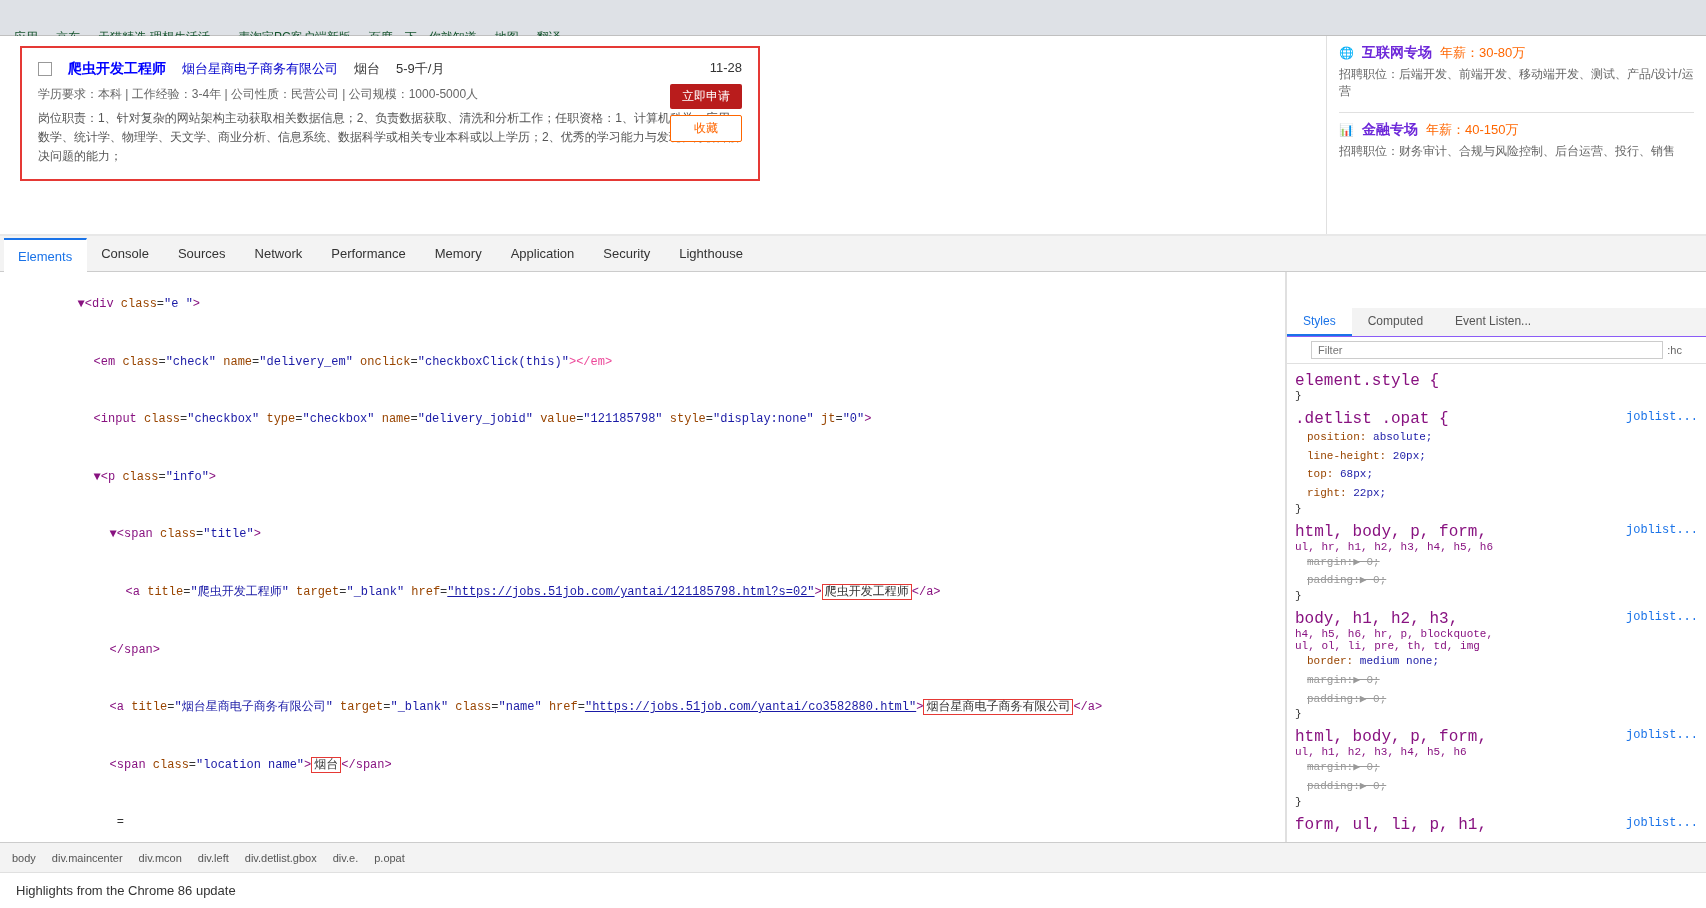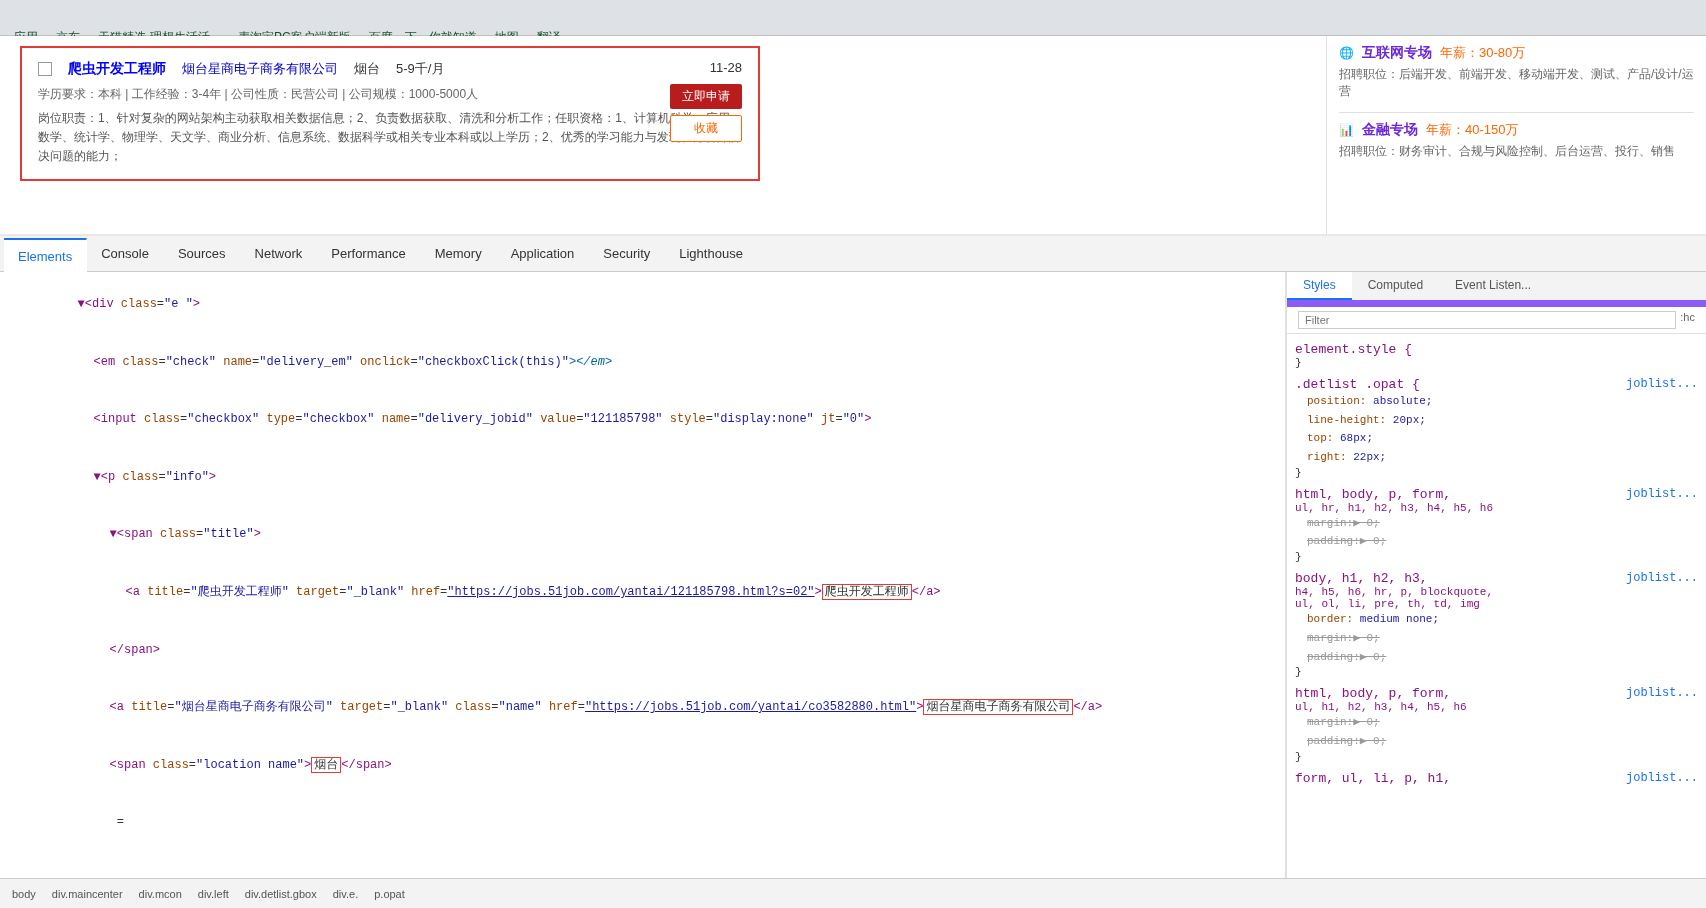--- a/index.html
+++ b/index.html
@@ -226,9 +226,10 @@
 
     .styles-tabs {
       display: flex;
-      border-bottom: 7px solid #8b5cf6;
+      border-bottom: 1px solid #8b5cf6;
       background: #f3f3f3;
       flex-shrink: 0;
+      margin-top: 36px;
     }
 
     .styles-tab {

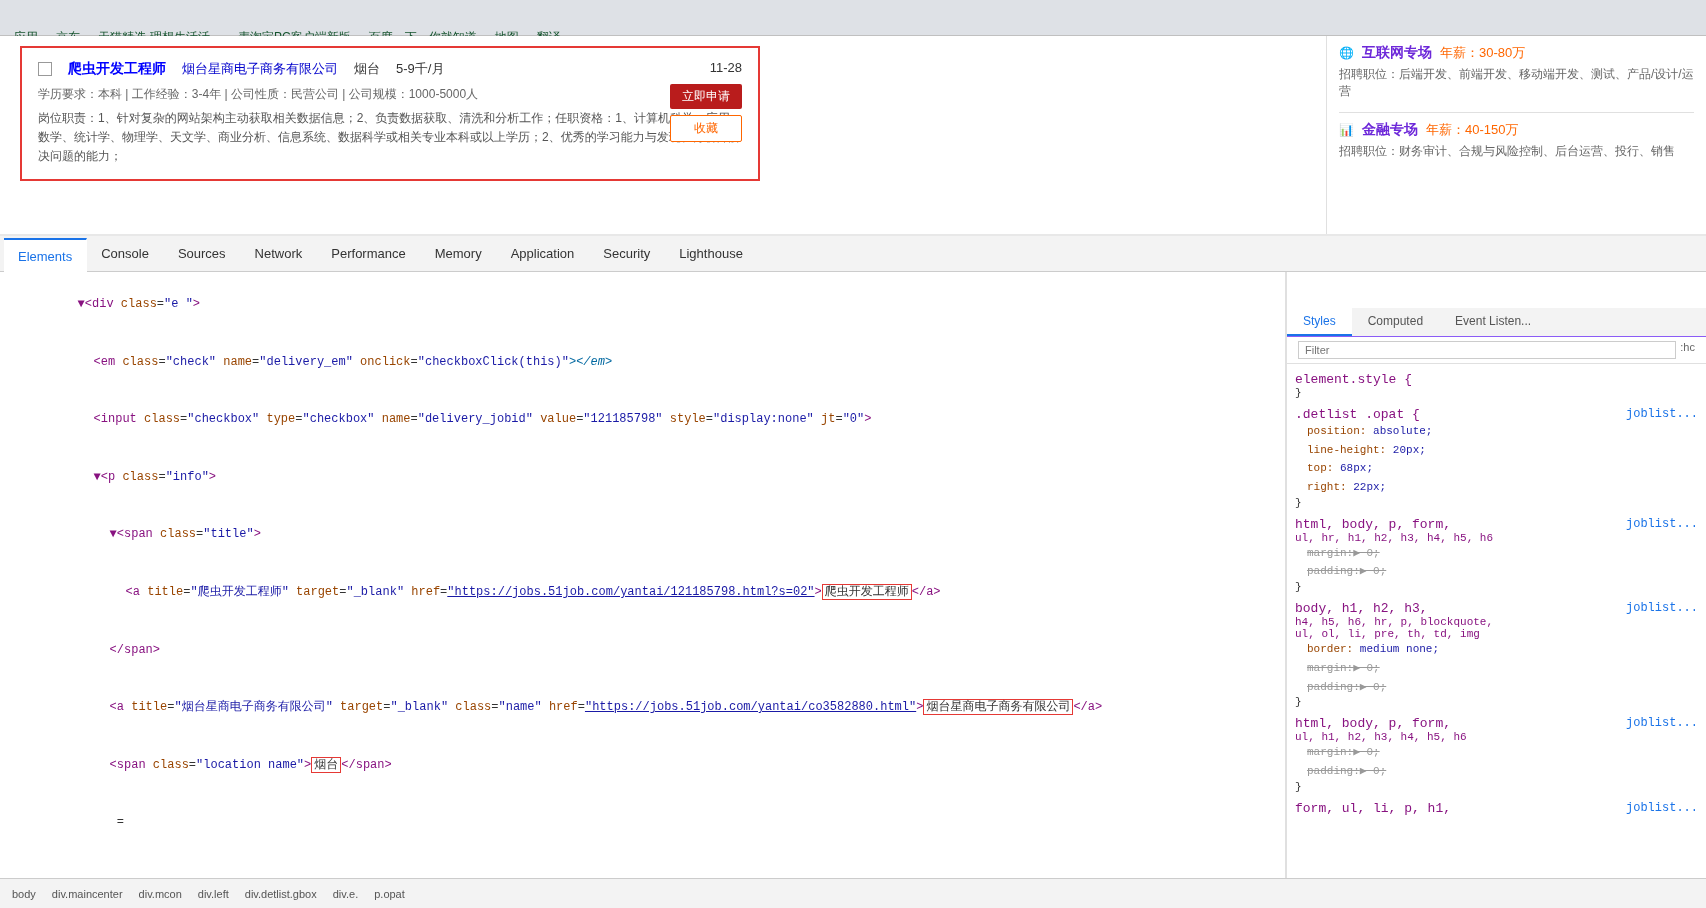--- a/index.html
+++ b/index.html
@@ -256,8 +256,8 @@
 
     .filter-bar {
       display: flex;
-      align-items: flex-start;
-      padding: 4px 11px;
+      align-items: center;
+      padding: 4px 24px;
       border-bottom: 1px solid #e0e0e0;
       gap: 4px;
     }

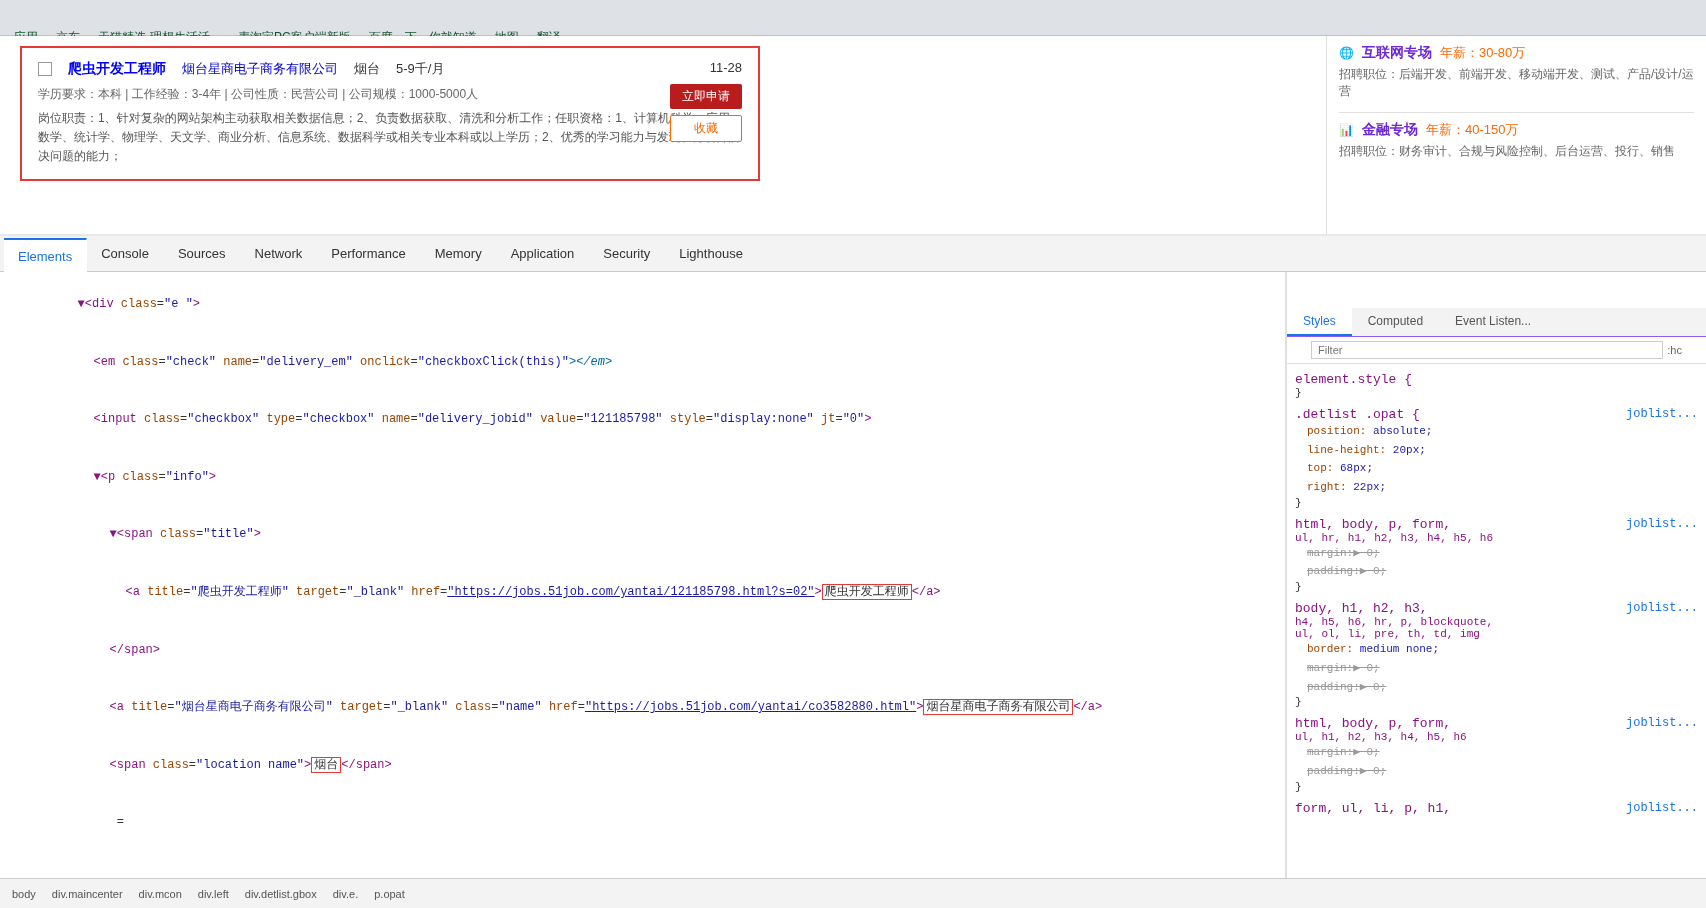--- a/index.html
+++ b/index.html
@@ -436,7 +436,7 @@
         <span style="color:#881280;">▼&lt;div</span> <span style="color:#994500;">class</span>=<span style="color:#1a1aa6;">"e "</span><span style="color:#881280;">&gt;</span>
       </div>
       <div class="html-line" style="padding-left:36px;">
-        <span style="color:#881280;">&lt;em</span> <span style="color:#994500;">class</span>=<span style="color:#1a1aa6;">"check"</span> <span style="color:#994500;">name</span>=<span style="color:#1a1aa6;">"delivery_em"</span> <span style="color:#994500;">onclick</span>=<span style="color:#1a1aa6;">"checkboxClick(this)"</span><span style="color:#0369a1;font-style:italic;">&gt;&lt;/em&gt;</span>
+        <span style="color:#881280;">&lt;em</span> <span style="color:#994500;">class</span>=<span style="color:#1a1aa6;">"check"</span> <span style="color:#994500;">name</span>=<span style="color:#1a1aa6;">"delivery_em"</span> <span style="color:#994500;">onclick</span>=<span style="color:#1a1aa6;">"checkboxClick(this)"</span><span style="color:#ec4899;">&gt;&lt;/em&gt;</span>
       </div>
       <div class="html-line" style="padding-left:36px;">
         <span style="color:#881280;">&lt;input</span> <span style="color:#994500;">class</span>=<span style="color:#1a1aa6;">"checkbox"</span> <span style="color:#994500;">type</span>=<span style="color:#1a1aa6;">"checkbox"</span> <span style="color:#994500;">name</span>=<span style="color:#1a1aa6;">"delivery_jobid"</span> <span style="color:#994500;">value</span>=<span style="color:#1a1aa6;">"121185798"</span> <span style="color:#994500;">style</span>=<span style="color:#1a1aa6;">"display:none"</span> <span style="color:#994500;">jt</span>=<span style="color:#1a1aa6;">"0"</span><span style="color:#881280;">&gt;</span>

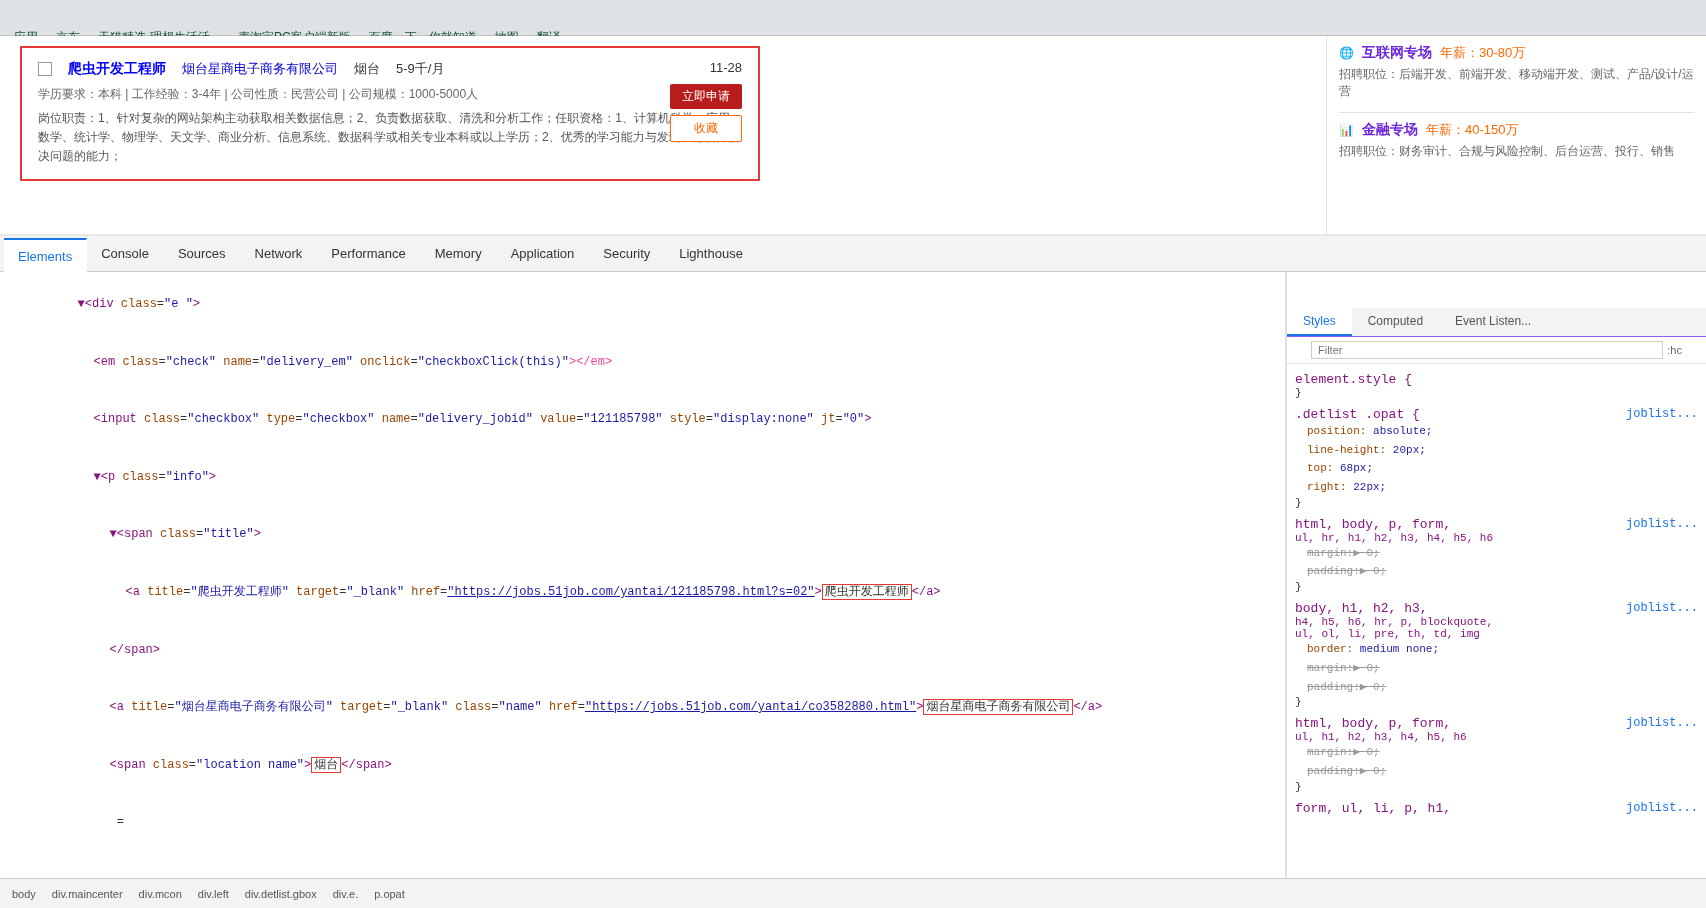--- a/index.html
+++ b/index.html
@@ -276,7 +276,7 @@
 
     .css-selector {
       color: #881280;
-      font-size: 13px;
+      font-size: 16px;
     }
 
     .css-source {

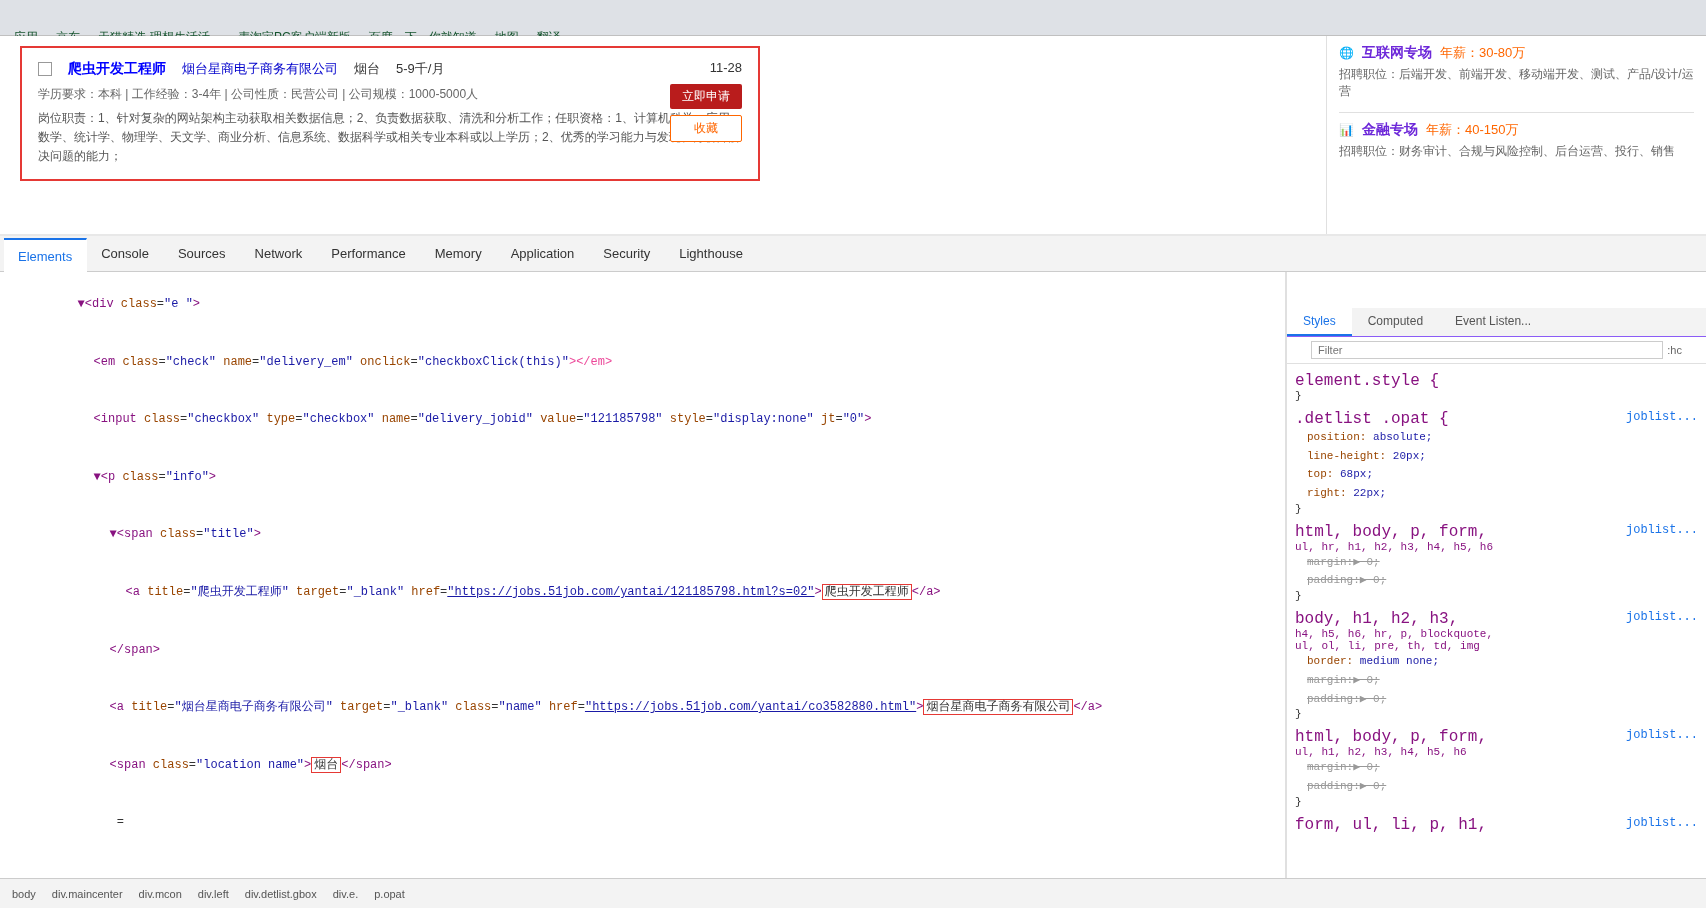--- a/index.html
+++ b/index.html
@@ -550,6 +550,9 @@
     <span class="breadcrumb-item">p.opat</span>
   </div>
 
+  <div class="whats-new-panel">
+    <span>Highlights from the Chrome 86 update</span>
+  </div>
 </div>
 
 </body></html>

